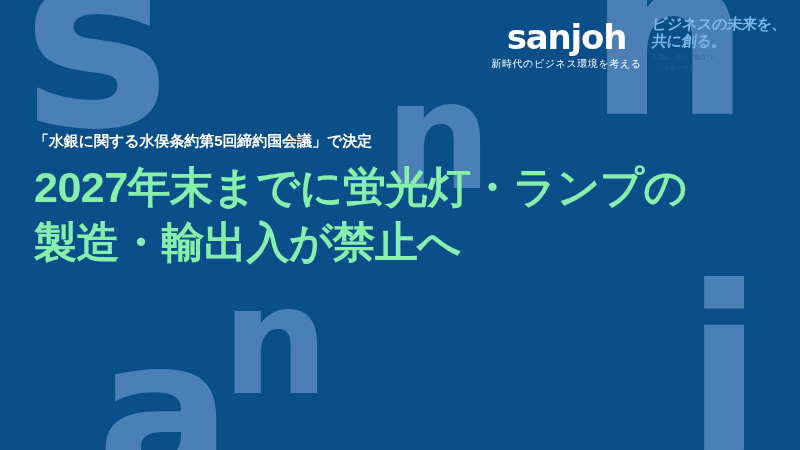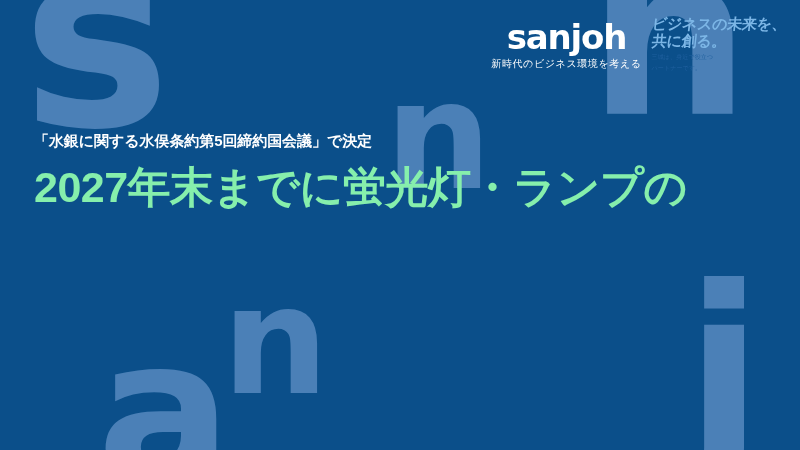--- a/index.html
+++ b/index.html
@@ -153,6 +153,7 @@
     <div class="eyebrow">「水銀に関する水俣条約第5回締約国会議」で決定</div>
     <div class="headline">
       <div class="headline-line">2027年末までに蛍光灯・ランプの</div>
+      <div class="headline-line">製造・輸出入が禁止へ</div>
     </div>
   </div>
 

